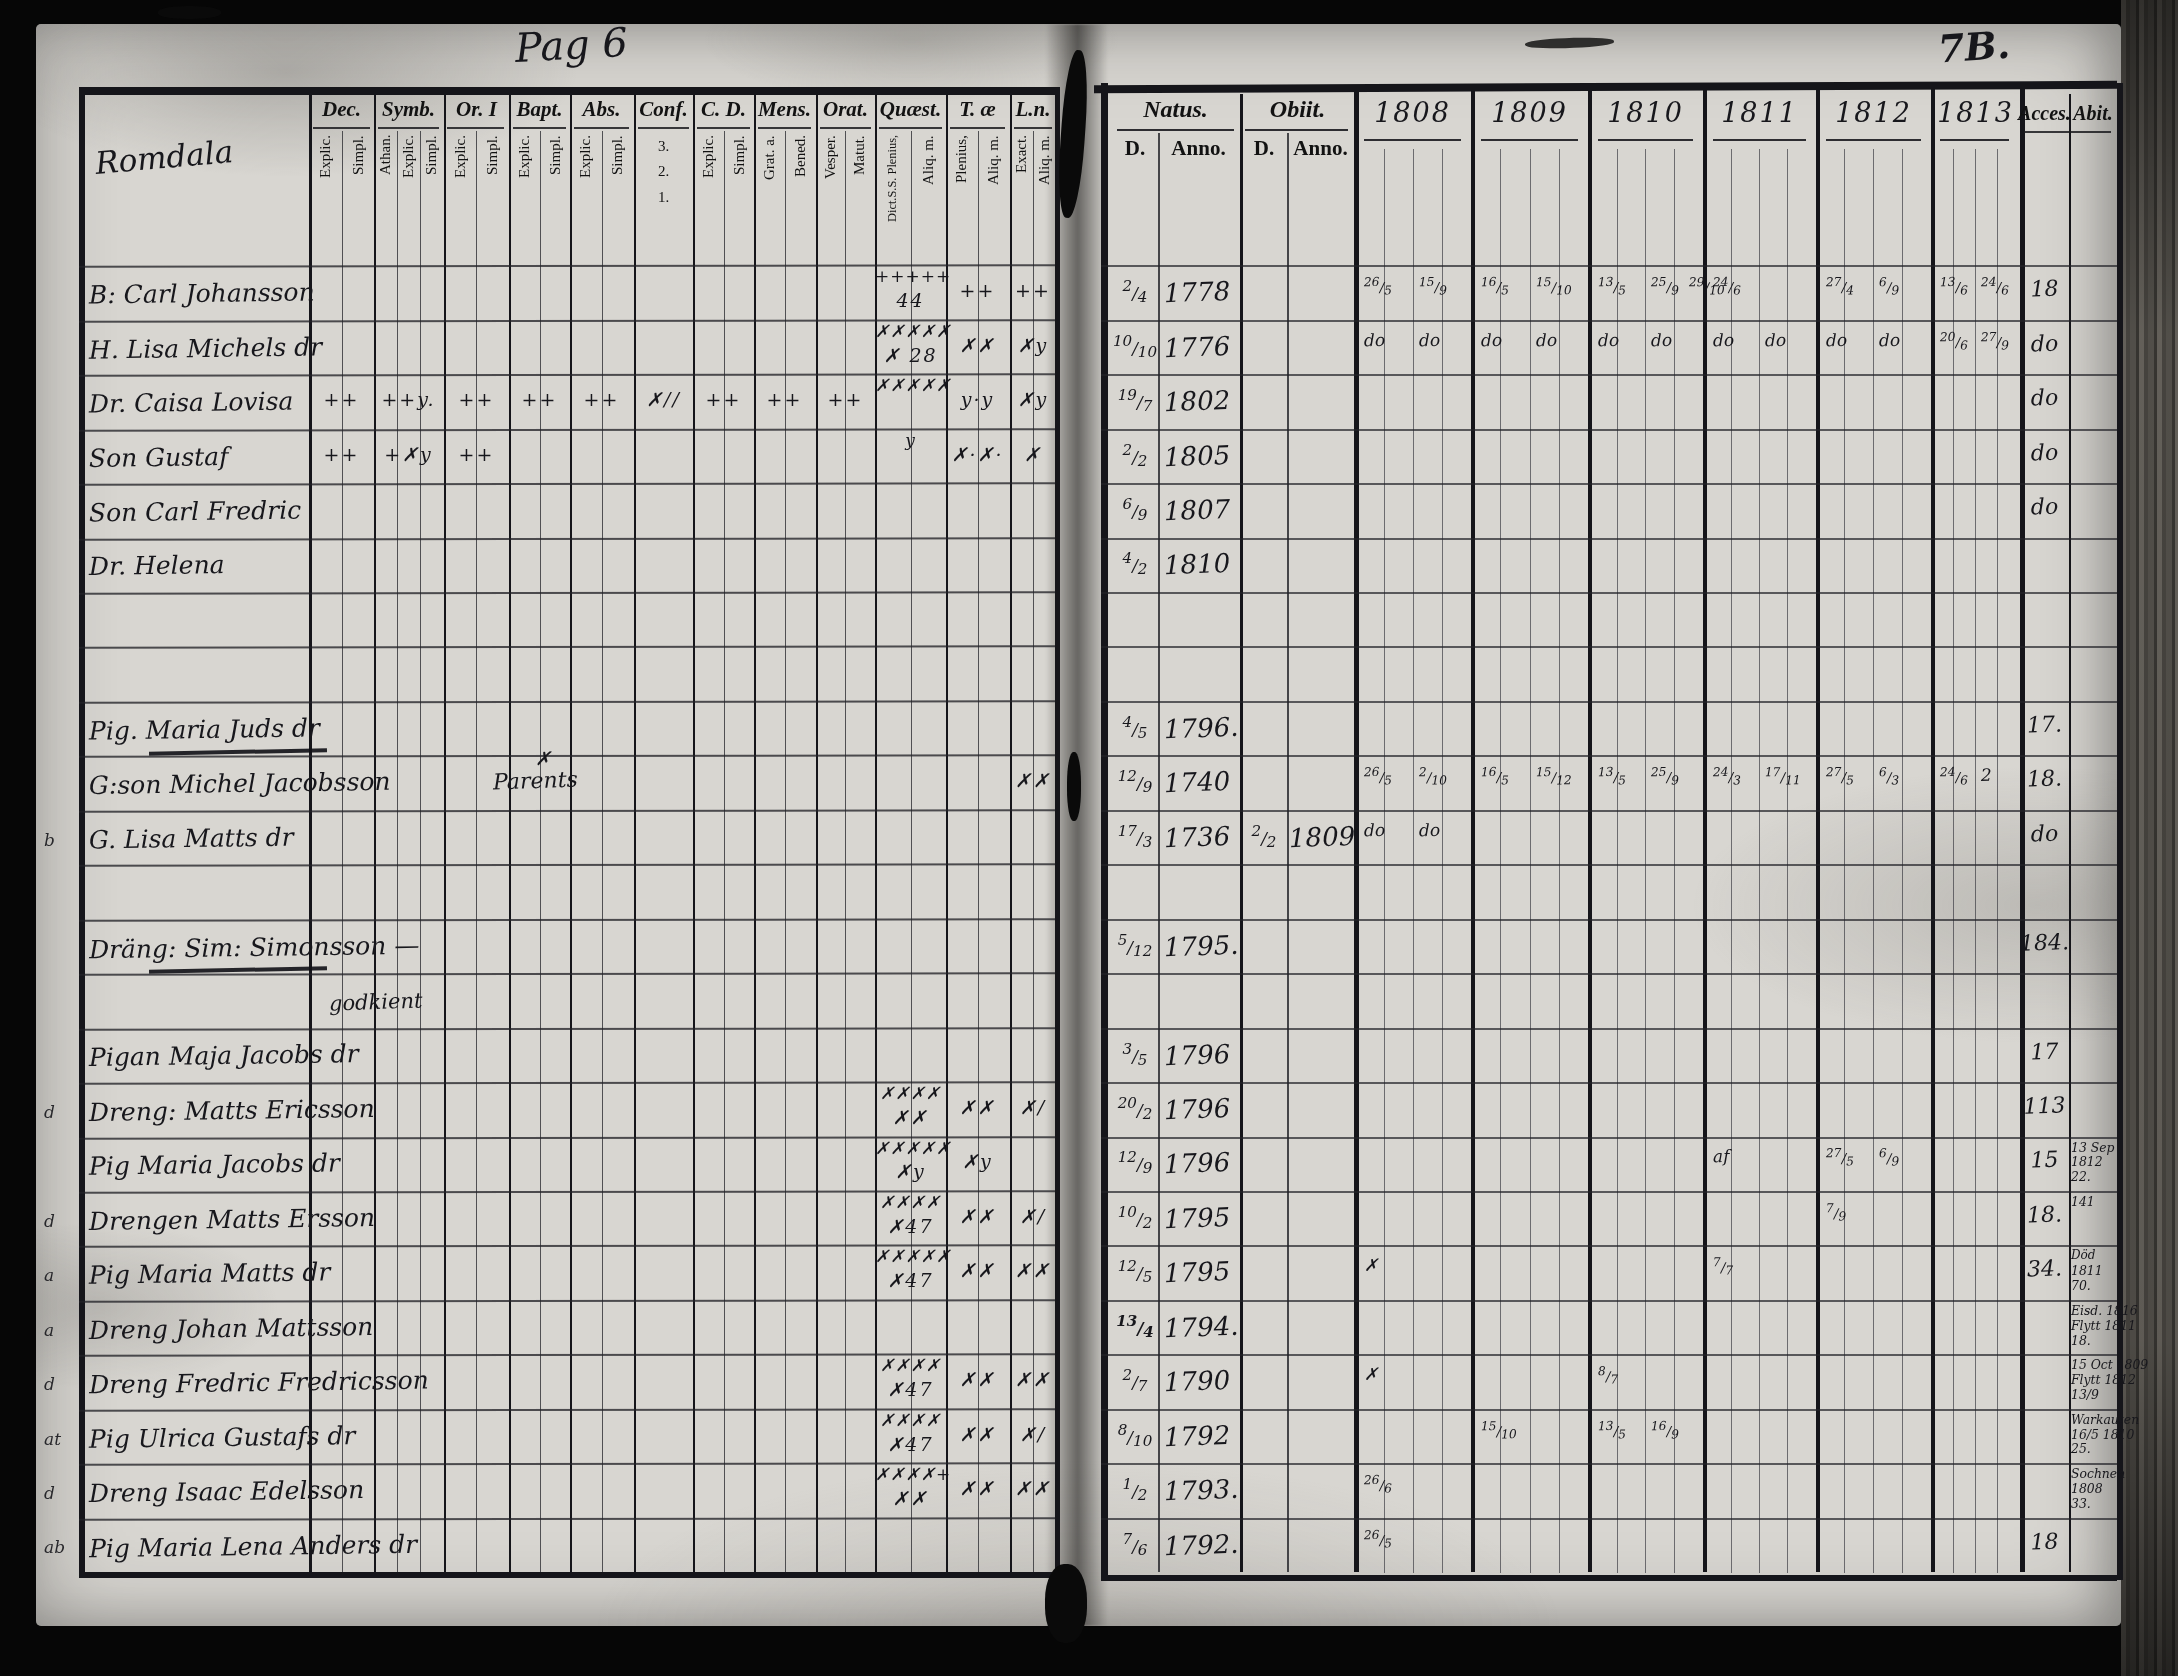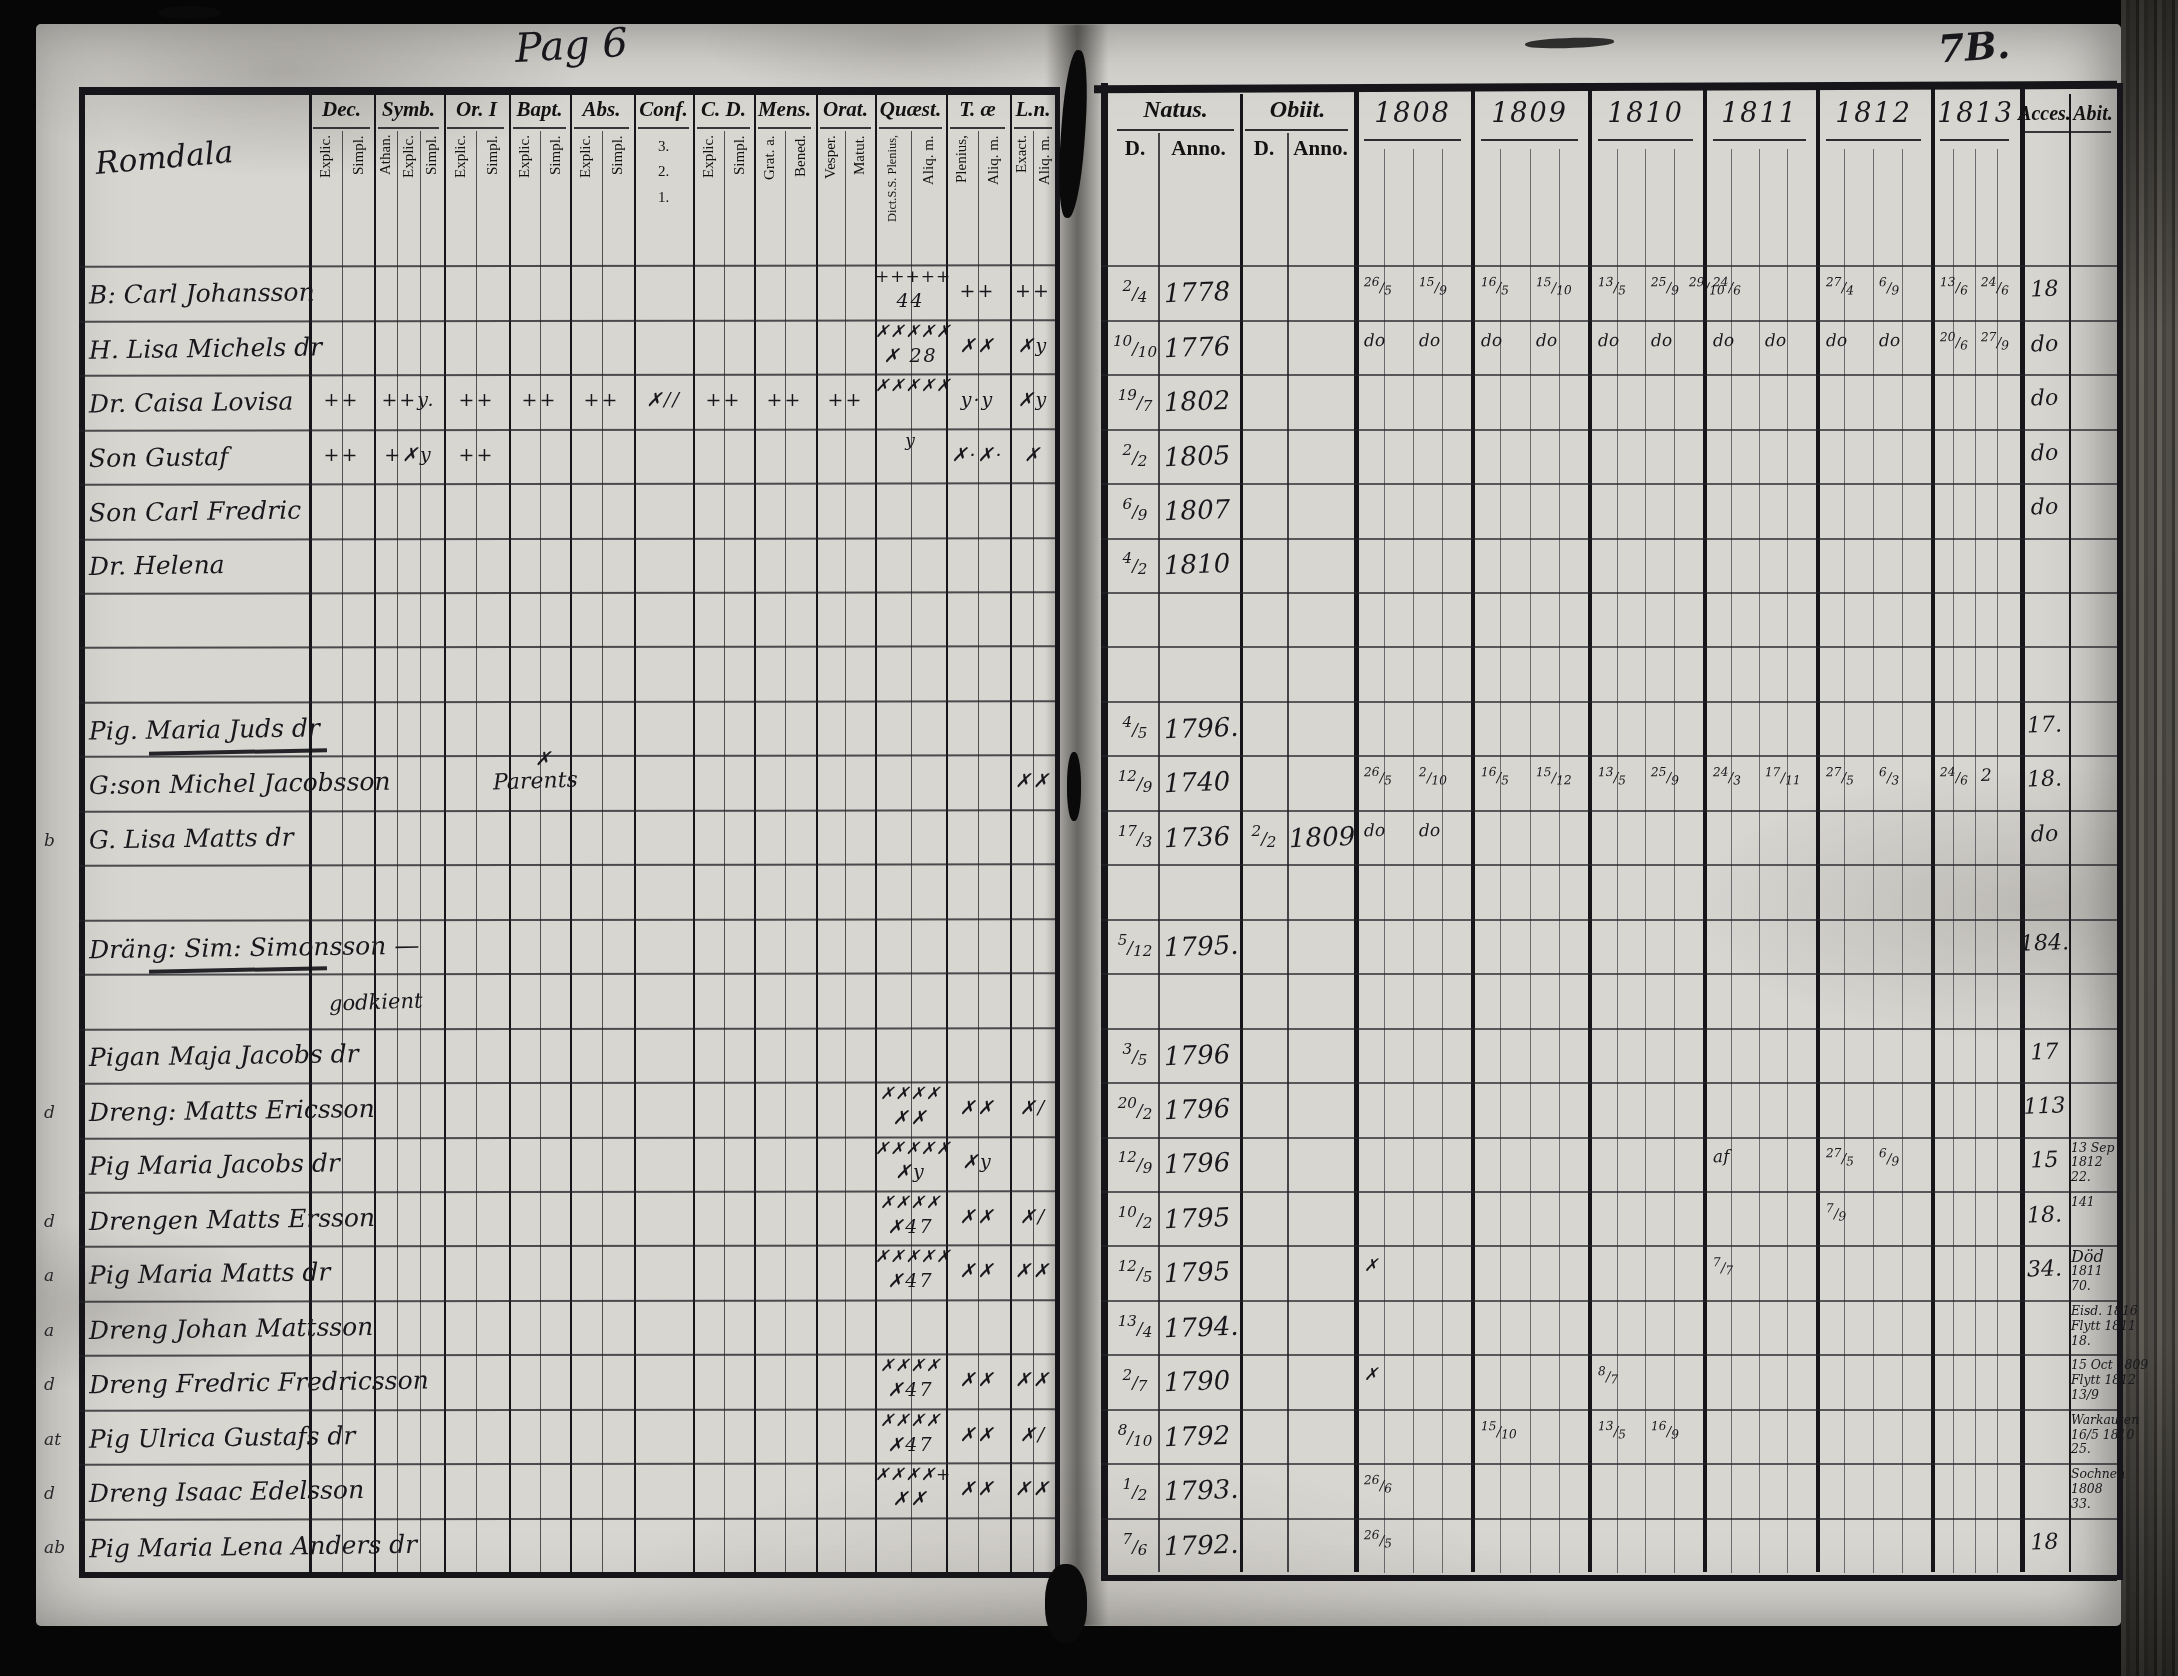--- a/index.html
+++ b/index.html
@@ -377,7 +377,7 @@
       <div class="abs hw fr" style="left: 1364px; top: 1255px; font-size: 17px; transform: rotate(-1deg);">✗</div>
       <div class="abs hw fr" style="left: 1713px; top: 1255px; font-size: 17px; transform: rotate(-1deg);"><span class="nu">7</span><span class="sl">/</span><span class="de">7</span></div>
       <div class="abs hw" style="left: 2018px; top: 1257px; font-size: 22px; line-height: 1.05; width: 53px; text-align: center; transform: rotate(-2deg);">34.</div>
-      <div class="abs hw" style="left: 2071px; top: 1249px; font-size: 16px; line-height: 1.05; width: 55px; overflow: visible;">Död</div>
+      <div class="abs hw" style="left: 2071px; top: 1249px; font-size: 12px; line-height: 1.05; width: 55px; overflow: visible;">Död</div>
       <div class="abs hw" style="left: 2071px; top: 1264px; font-size: 12.4px; line-height: 1.05; width: 55px; overflow: visible;">1811</div>
       <div class="abs hw" style="left: 2071px; top: 1279px; font-size: 12.4px; line-height: 1.05; width: 55px; overflow: visible;">70.</div>
       <div class="abs" style="left: 79px; top: 1300px; width: 976px; height: 1.7px; background: rgb(34, 34, 40); opacity: 0.78; transform: rotate(-0.1deg);"></div>

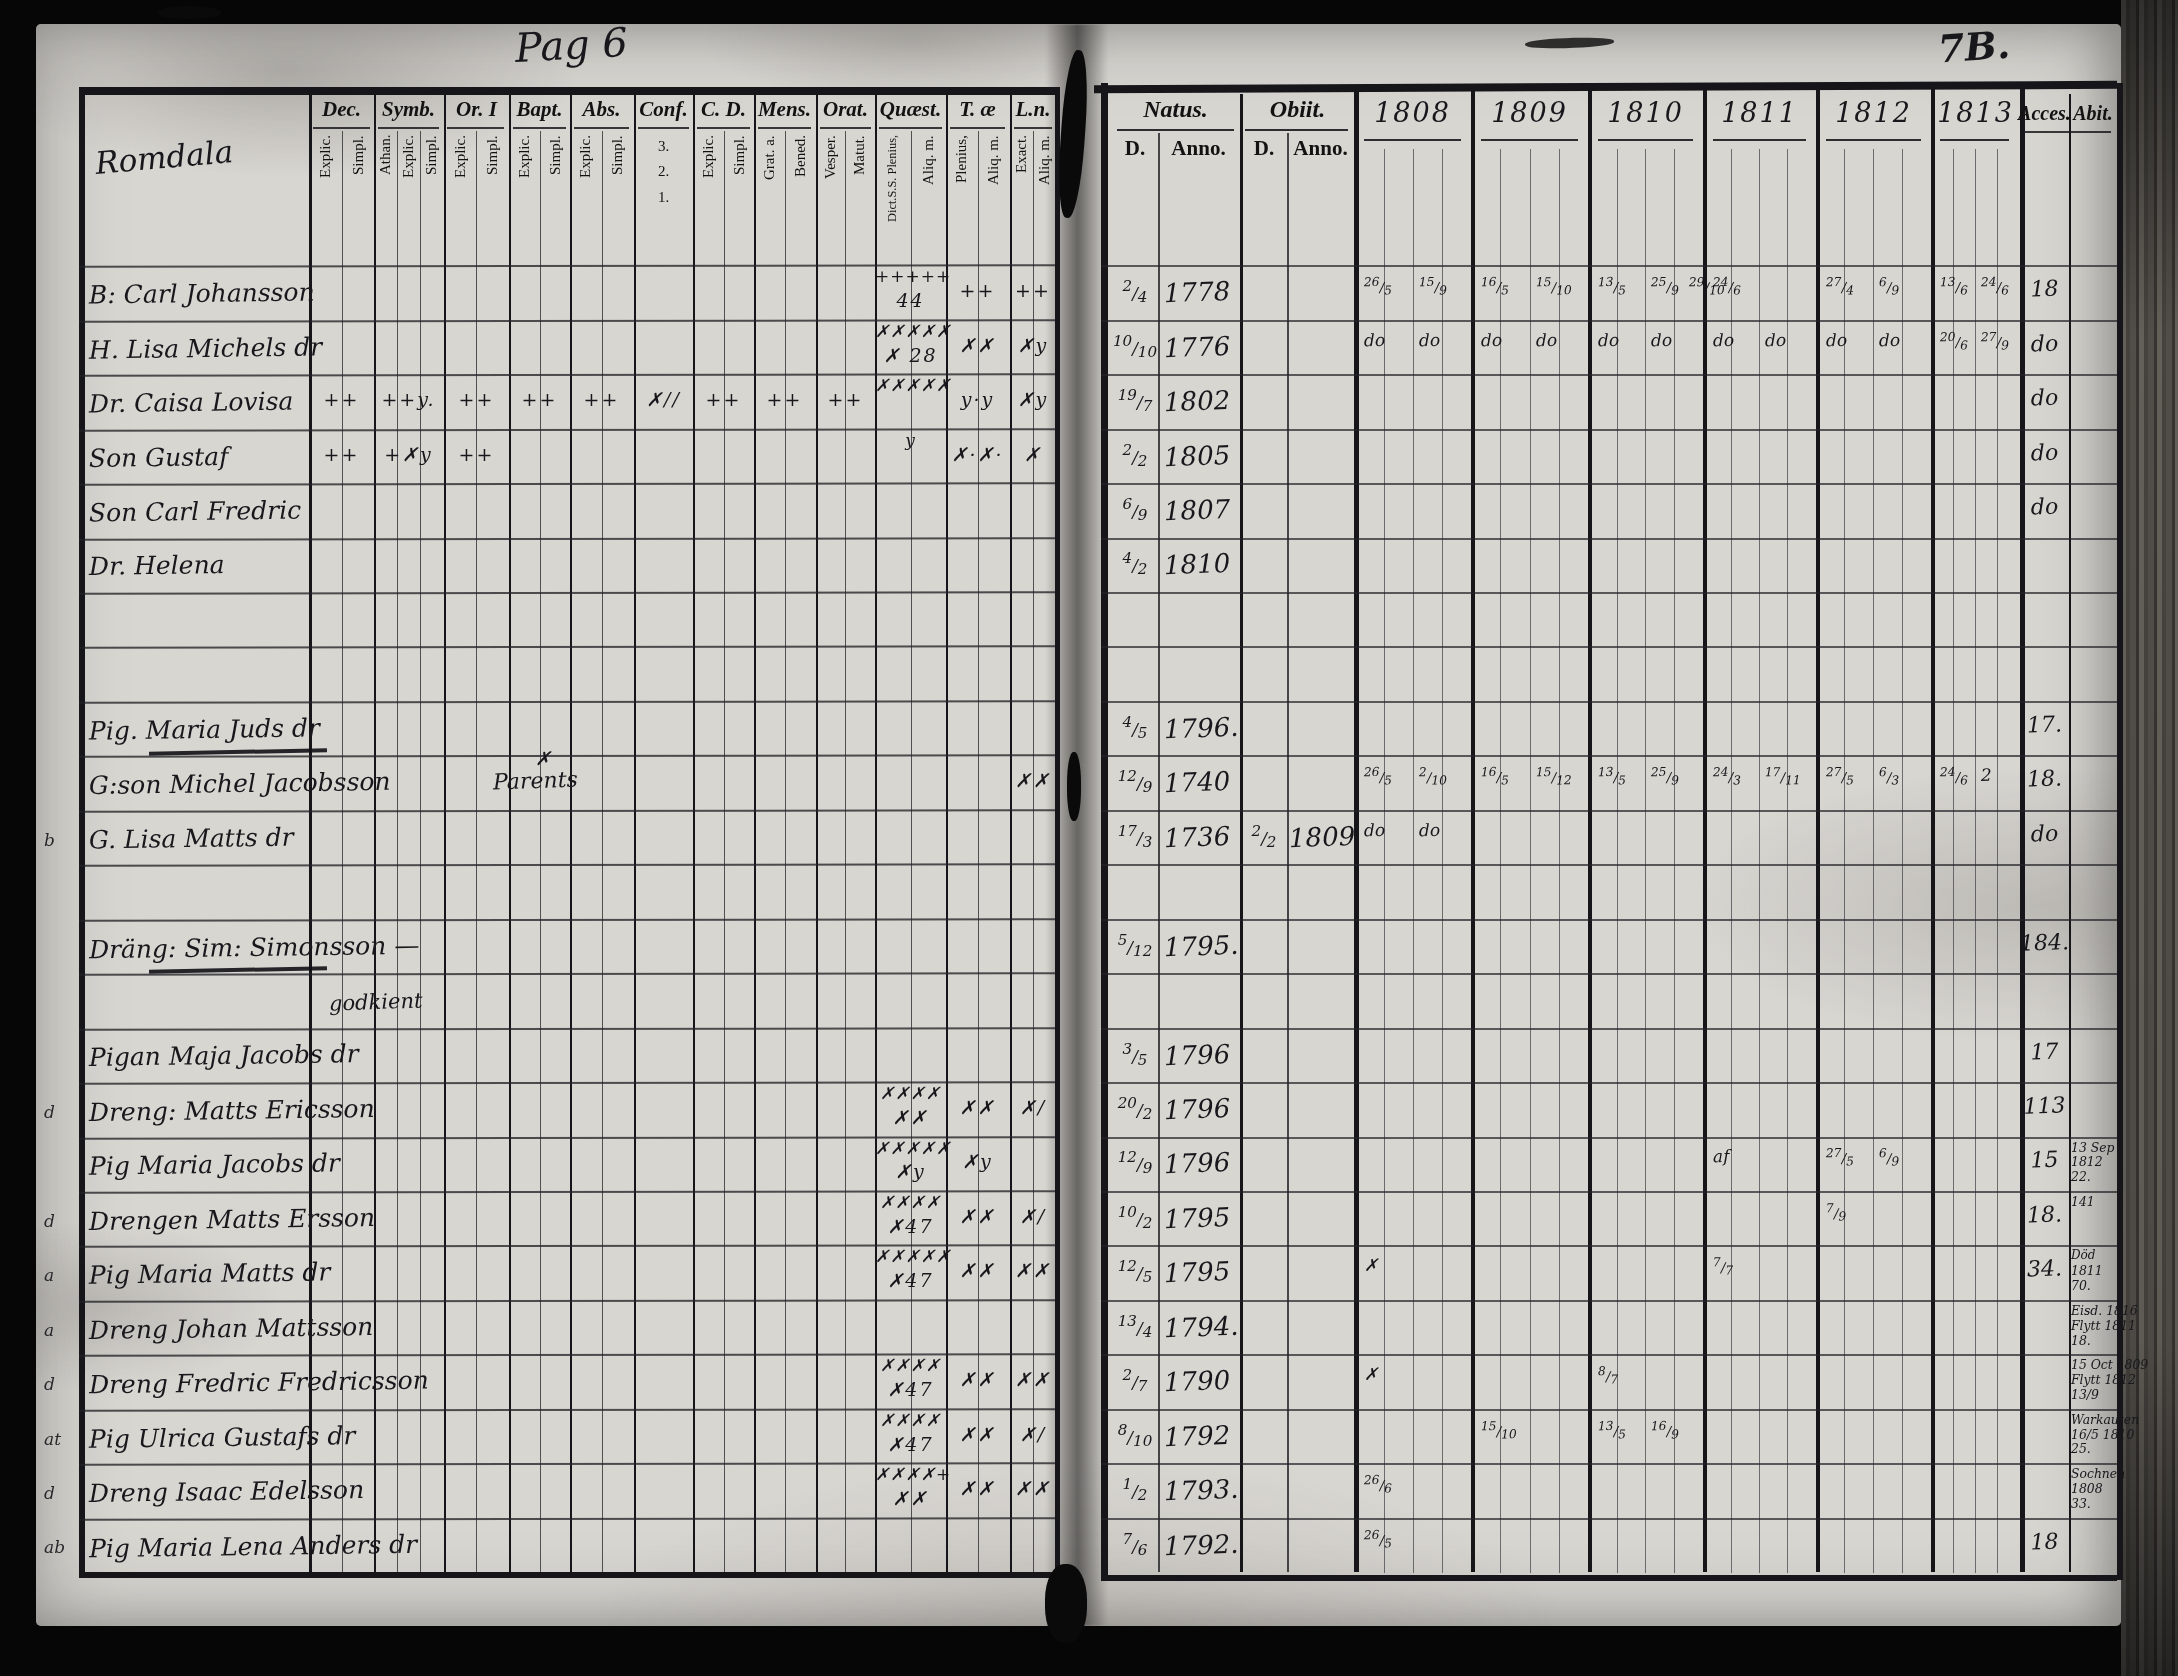--- a/index.html
+++ b/index.html
@@ -384,7 +384,7 @@
       <div class="abs" style="left: 1101px; top: 1300px; width: 1016px; height: 1.7px; background: rgb(34, 34, 40); opacity: 0.7;"></div>
       <div class="abs hw" style="left: 44px; top: 1322px; font-size: 17px; line-height: 1.05; opacity: 0.9;">a</div>
       <div class="abs hw" style="left: 89px; top: 1316px; font-size: 25px; line-height: 1.05; transform: rotate(-0.8deg);">Dreng Johan Mattsson</div>
-      <div class="abs hw fr" style="left: 1111px; top: 1312px; font-size: 21px; width: 48px; text-align: center;"><span class="nu">13</span><span class="sl">/</span><span class="de">4</span></div>
+      <div class="abs hw fr" style="left: 1111px; top: 1312px; font-size: 21px; width: 48px; text-align: center; font-weight: bold;"><span class="nu">13</span><span class="sl">/</span><span class="de">4</span></div>
       <div class="abs hw" style="left: 1164px; top: 1314px; font-size: 26px; line-height: 1.05; transform: rotate(-2deg);">1794.</div>
       <div class="abs hw" style="left: 2071px; top: 1304px; font-size: 12.4px; line-height: 1.05; width: 55px; overflow: visible;">Eisd. 1816</div>
       <div class="abs hw" style="left: 2071px; top: 1319px; font-size: 12.4px; line-height: 1.05; width: 42px; overflow: visible;">Flytt 1811</div>

